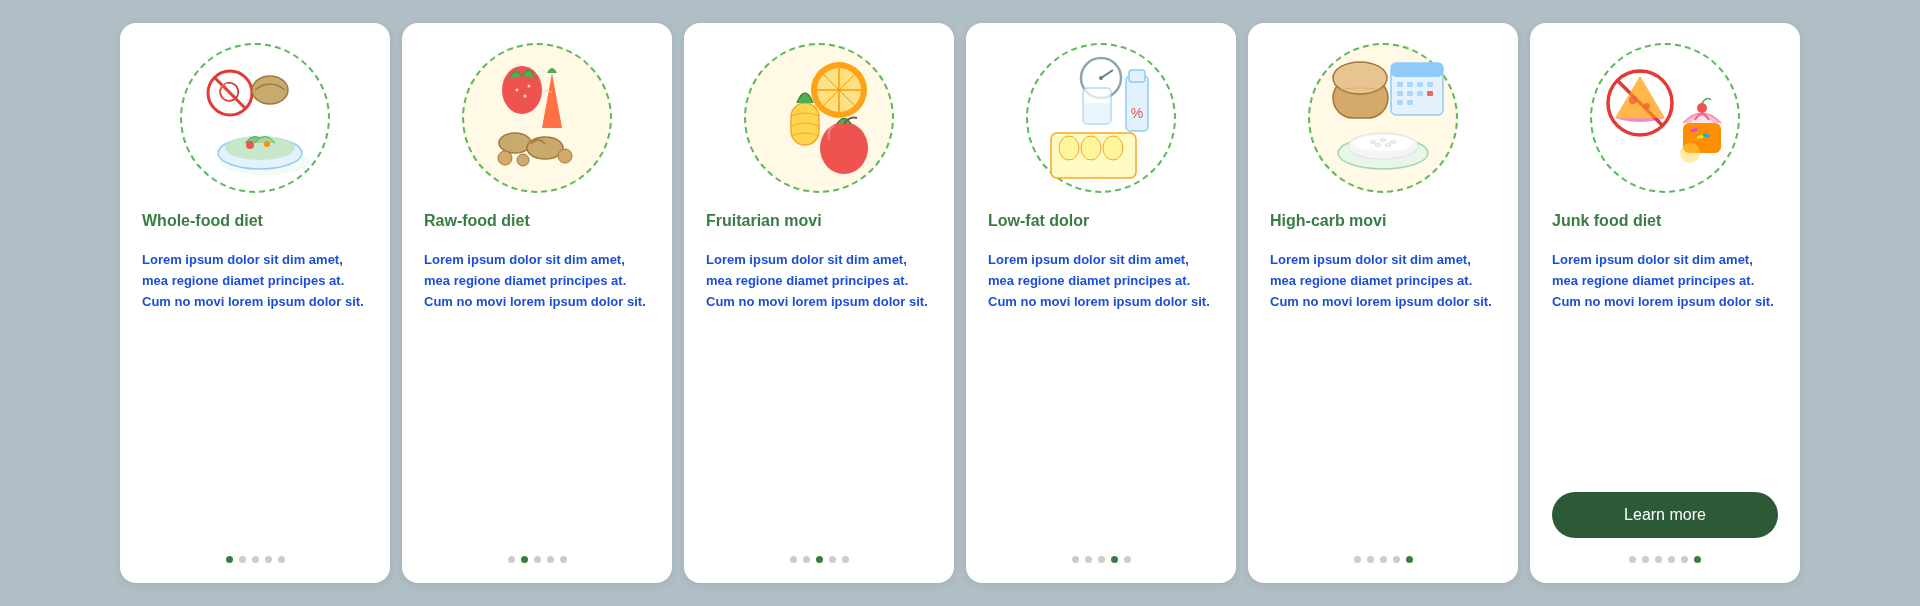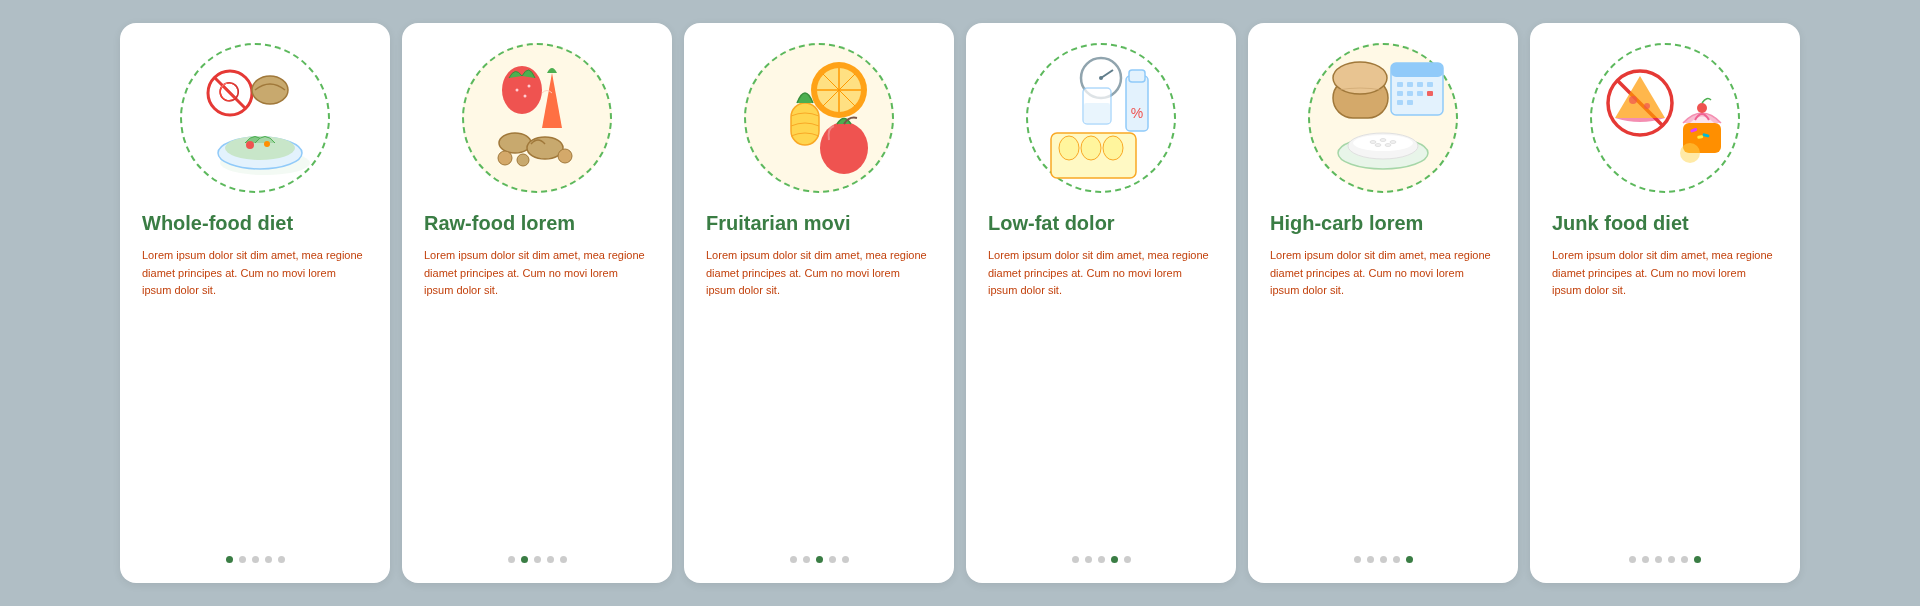--- a/index.html
+++ b/index.html
@@ -47,10 +47,10 @@
       overflow: visible;
     }
     .card-title {
-      font-size: 20px;
+      font-size: 16px;
       font-weight: 600;
       color: #3a7d44;
-      margin-bottom: 12px;
+      margin-bottom: 20px;
       line-height: 1.2;
     }
     .card-text {

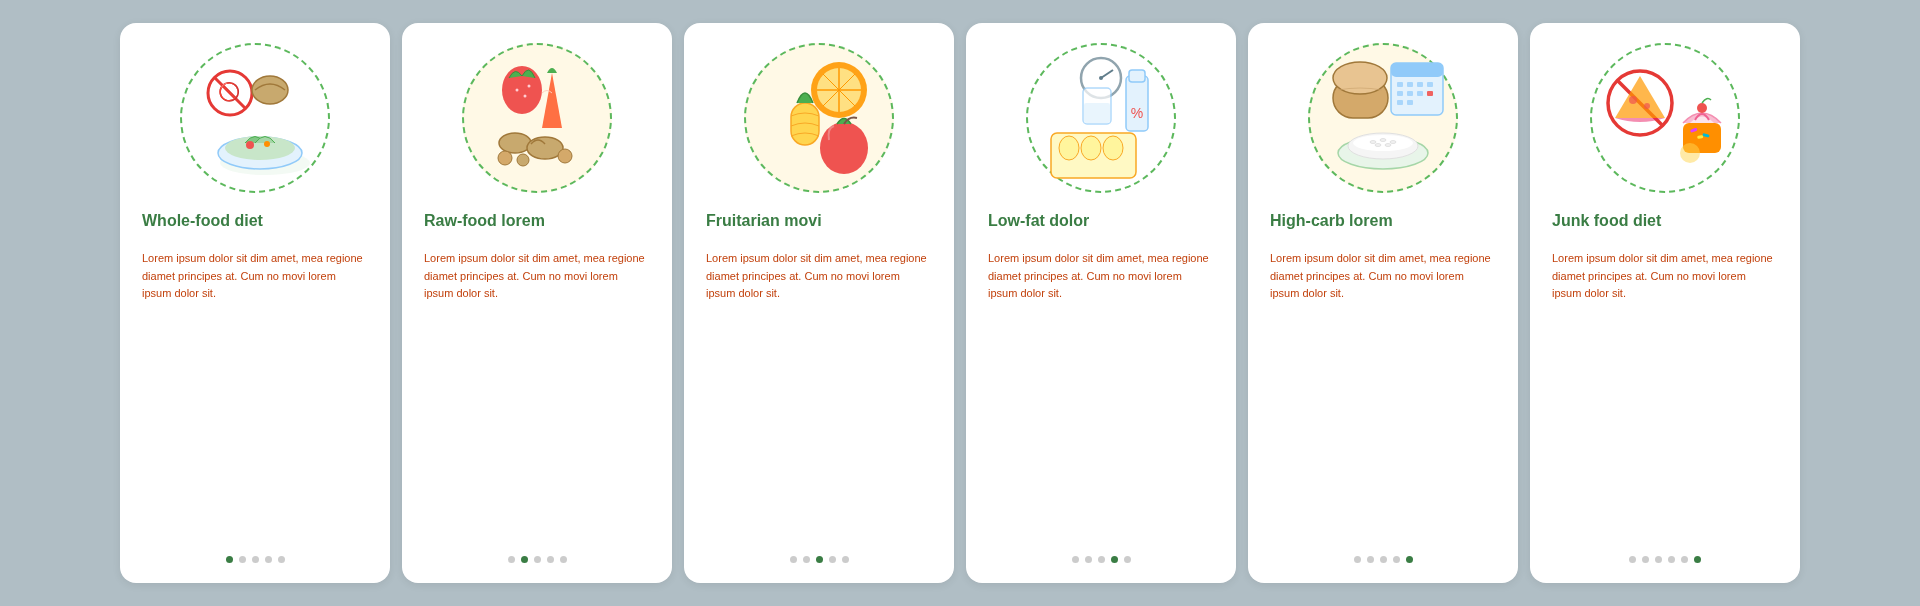--- a/index.html
+++ b/index.html
@@ -158,7 +158,7 @@
         </svg>
       </div>
     </div>
-    <div class="card-title">Raw-food lorem</div>
+    <div class="card-title">Raw-food diet</div>
     <div class="card-text">Lorem ipsum dolor sit dim amet, mea regione diamet principes at. Cum no movi lorem ipsum dolor sit.</div>
     <div class="dots-row">
       <div class="dot"></div>

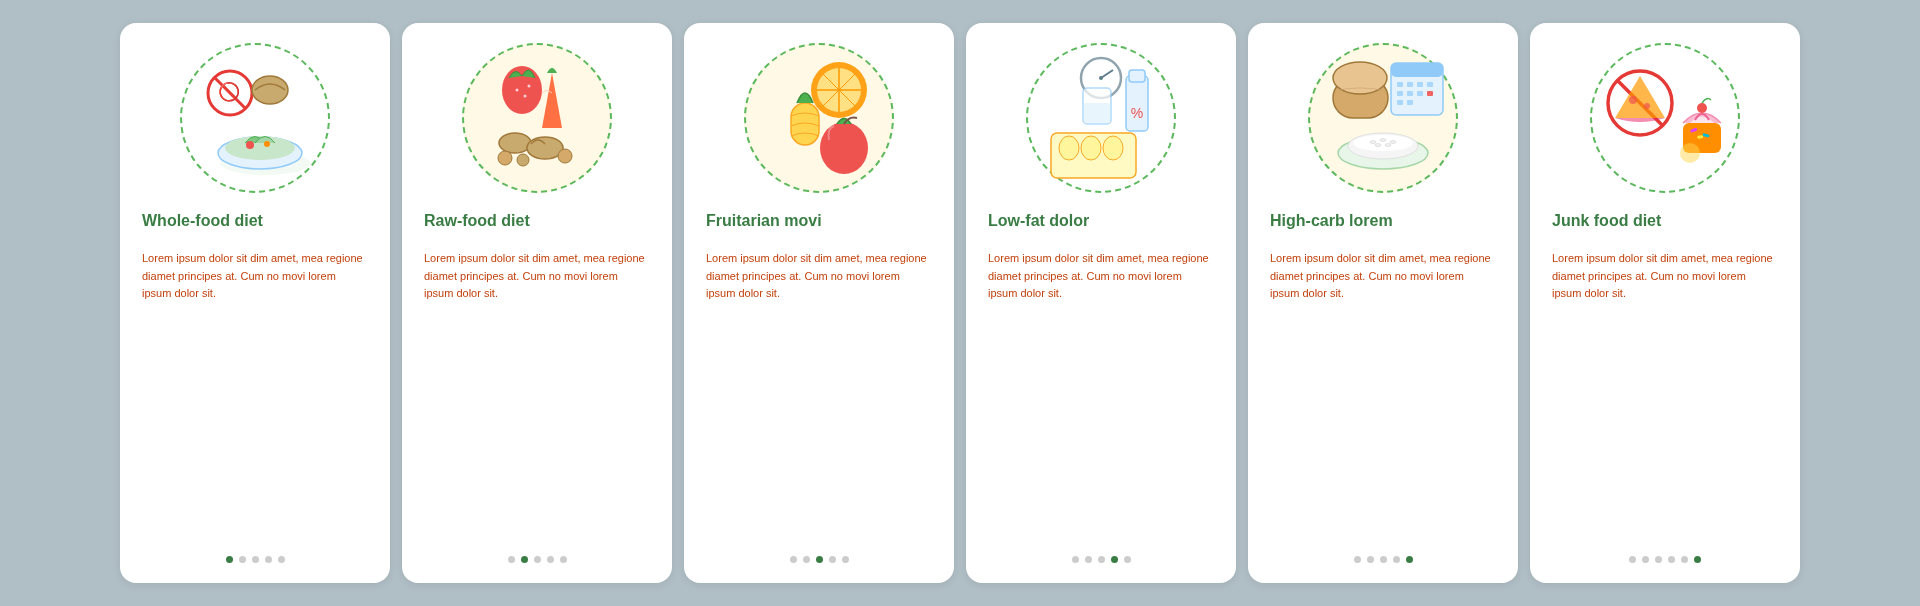--- a/index.html
+++ b/index.html
@@ -273,7 +273,7 @@
         </svg>
       </div>
     </div>
-    <div class="card-title">High-carb lorem</div>
+    <div class="card-title">High-carb movi</div>
     <div class="card-text">Lorem ipsum dolor sit dim amet, mea regione diamet principes at. Cum no movi lorem ipsum dolor sit.</div>
     <div class="dots-row">
       <div class="dot"></div>

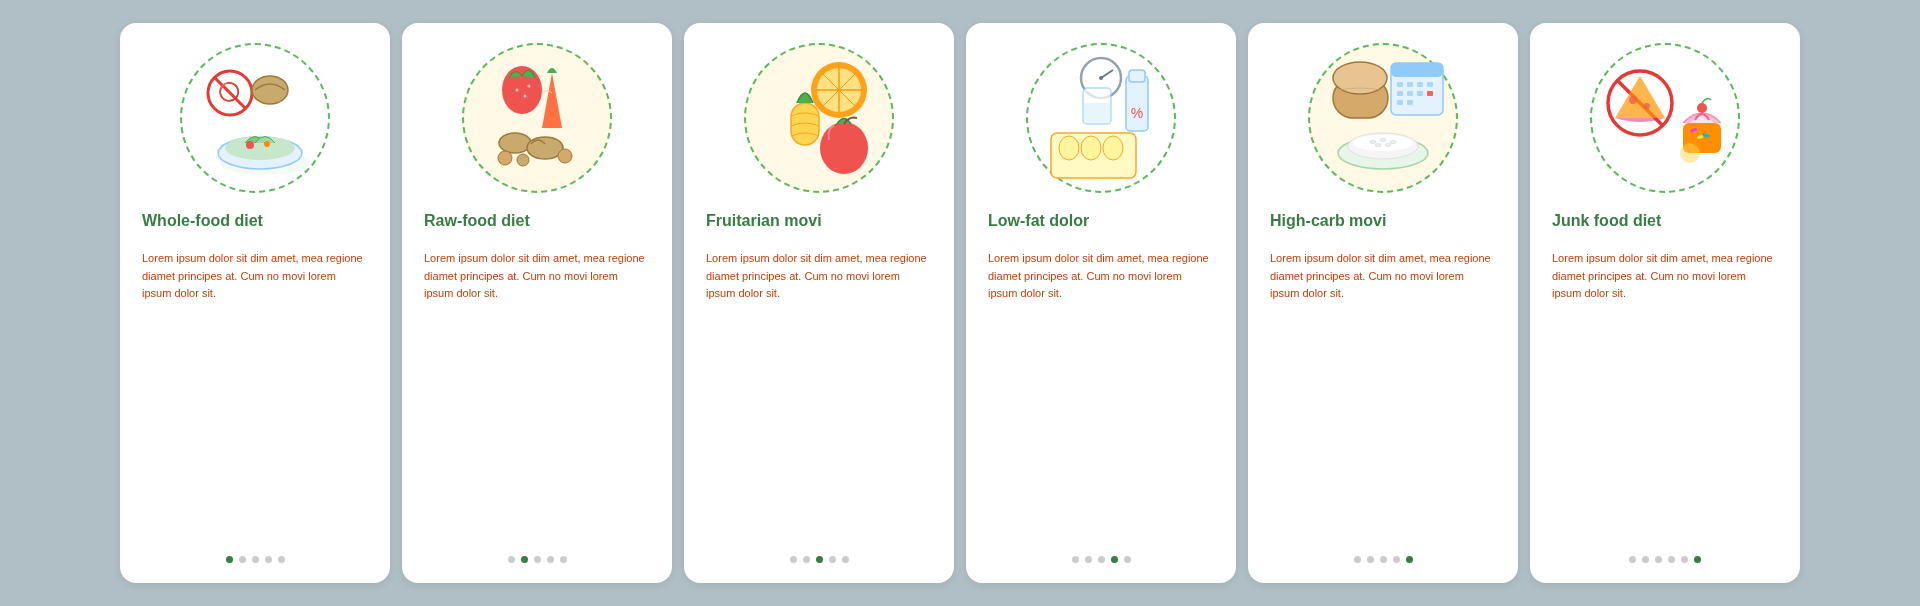--- a/index.html
+++ b/index.html
@@ -54,10 +54,11 @@
       line-height: 1.2;
     }
     .card-text {
-      font-size: 11px;
-      color: #c2410c;
+      font-size: 13px;
+      color: #1d4ed8;
       line-height: 1.6;
       flex: 1;
+      font-weight: bold;
     }
     .dots-row {
       display: flex;

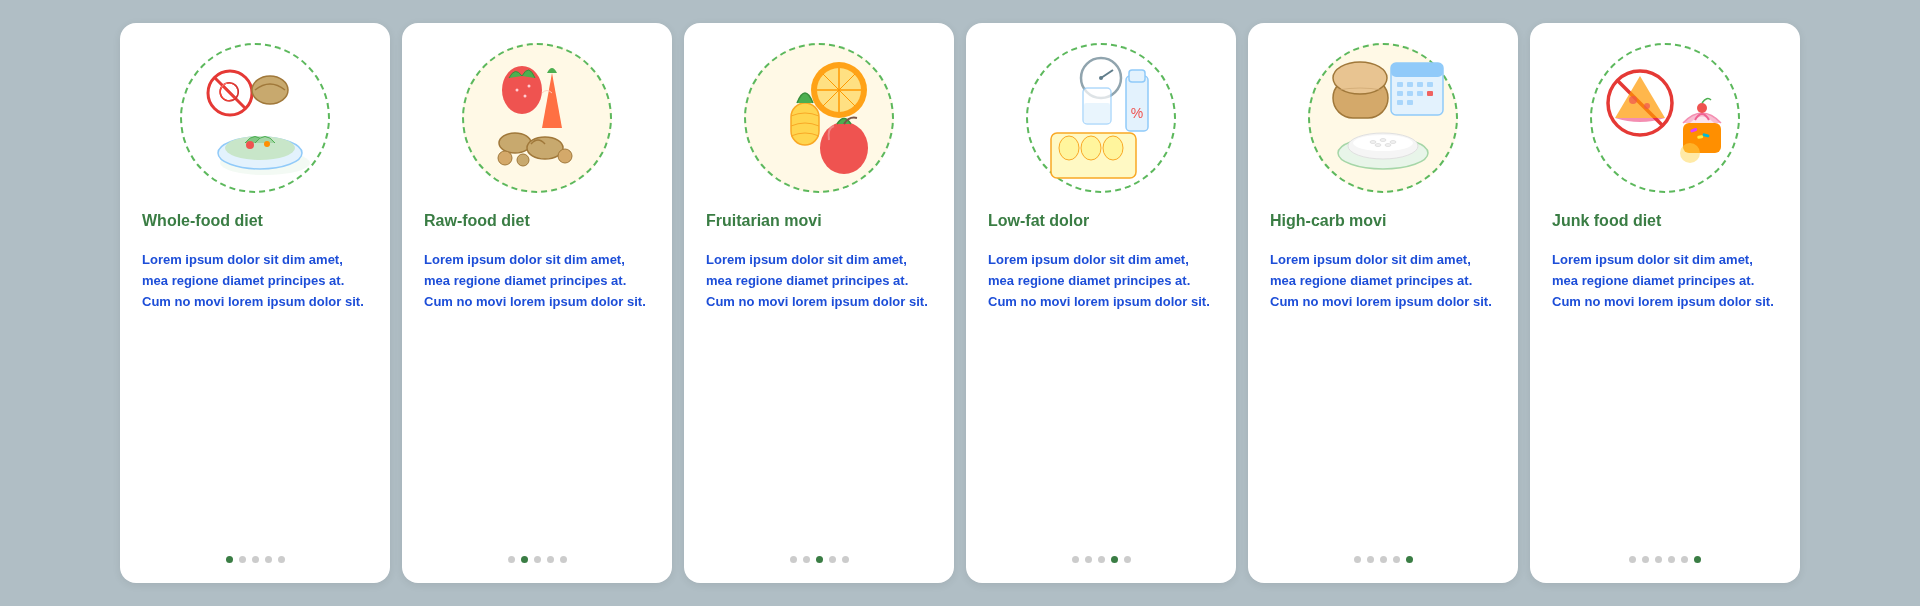--- a/index.html
+++ b/index.html
@@ -317,6 +317,7 @@
     </div>
     <div class="card-title">Junk food diet</div>
     <div class="card-text">Lorem ipsum dolor sit dim amet, mea regione diamet principes at. Cum no movi lorem ipsum dolor sit.</div>
+    <button class="learn-more-btn">Learn more</button>
     <div class="dots-row">
       <div class="dot"></div>
       <div class="dot"></div>

